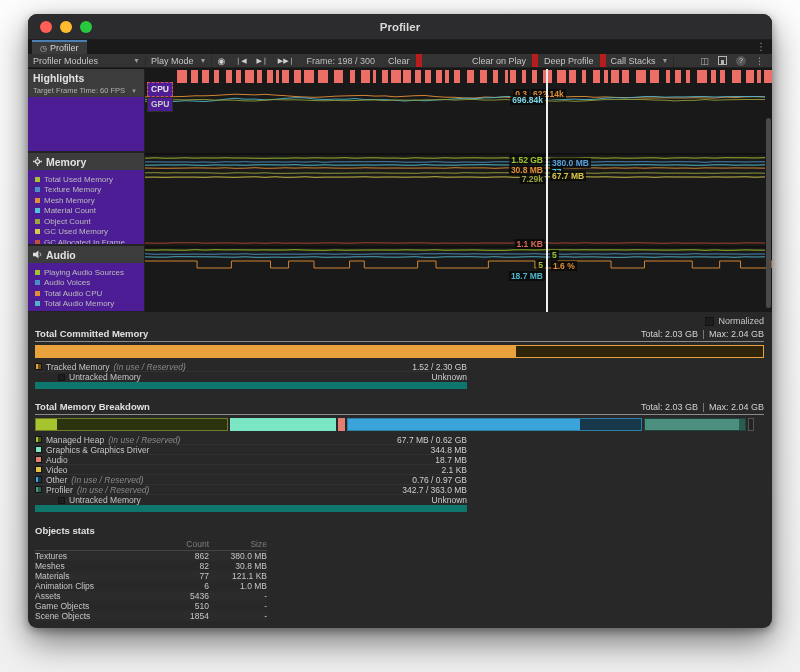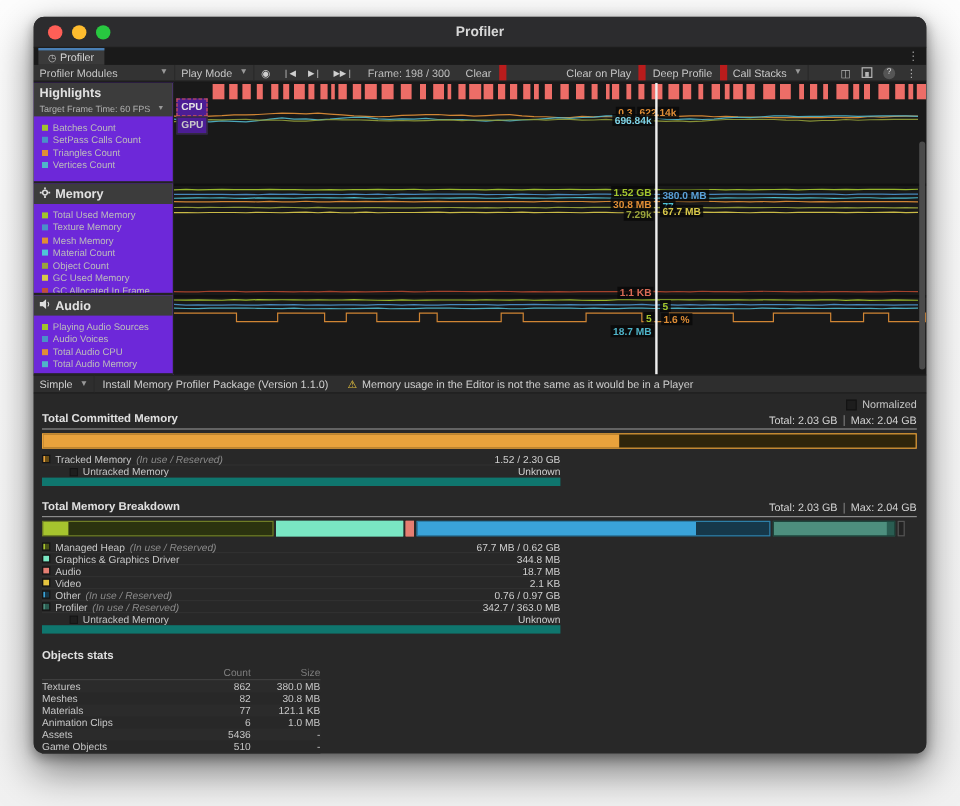--- a/index.html
+++ b/index.html
@@ -43,7 +43,7 @@
   .save-glyph:after{ content:""; position:absolute; left:2px; bottom:0; width:3px; height:4px; background:#b5b5b5;}
   
   .main { display:flex; height:244px; border-top:1px solid #161616; }
-  .sidebar { width:117px; background:#6d28d9; border-right:1px solid #202020; }
+  .sidebar { width:117px; background:#4c1d95; border-right:1px solid #202020; }
   .module { overflow:hidden; border-bottom:2px solid #232323; }
   .module-header { background:#3c3c3c; padding:3px 5px 2px; }
   .module-title { color:#e2e2e2; font-size:10.5px; font-weight:bold; display:flex; align-items:center; gap:4px;}

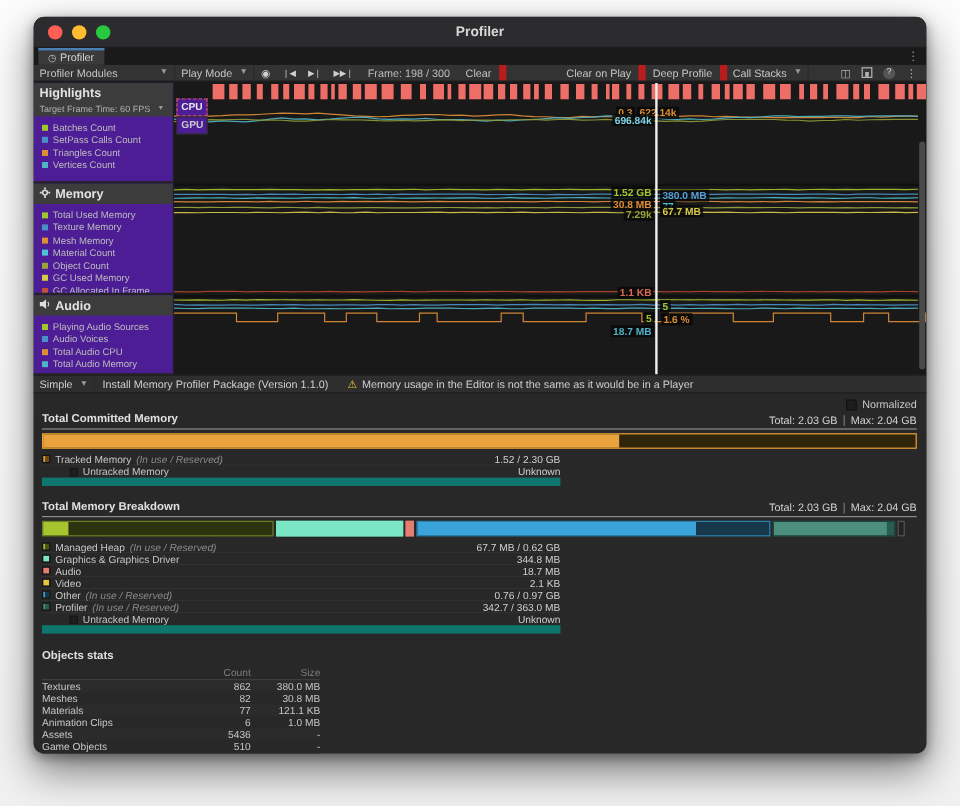--- a/index.html
+++ b/index.html
@@ -164,24 +164,6 @@
               <div class="module-sub">
                 <span>Target Frame Time: 60 FPS</span>
                 <span class="arrow">▼</span>
-              </div>
-            </div>
-            <div class="legend">
-              <div class="legend-item">
-                <span class="swatch" style="background: rgb(162, 196, 45);"></span>
-                <span class="legend-label">Batches Count</span>
-              </div>
-              <div class="legend-item">
-                <span class="swatch" style="background: rgb(74, 144, 200);"></span>
-                <span class="legend-label">SetPass Calls Count</span>
-              </div>
-              <div class="legend-item">
-                <span class="swatch" style="background: rgb(224, 142, 54);"></span>
-                <span class="legend-label">Triangles Count</span>
-              </div>
-              <div class="legend-item">
-                <span class="swatch" style="background: rgb(79, 180, 201);"></span>
-                <span class="legend-label">Vertices Count</span>
               </div>
             </div>
           </div>

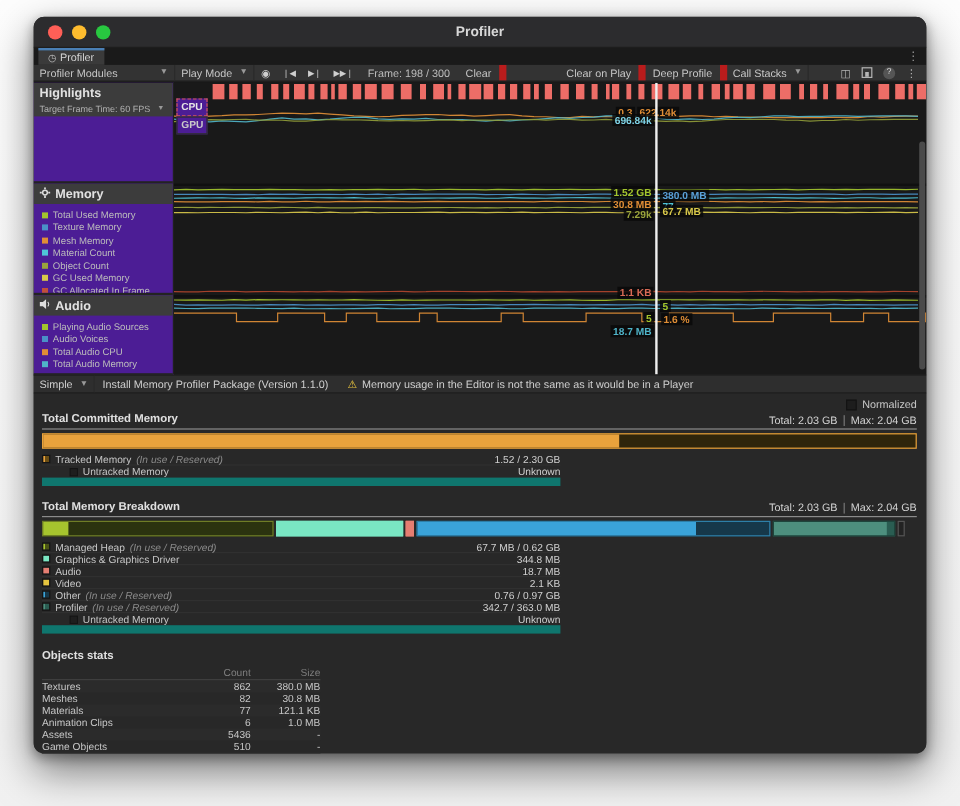--- a/index.html
+++ b/index.html
@@ -342,15 +342,6 @@
       </div>
     </div>
 
-    <div class="dtoolbar">
-      <div class="tb-dd">
-        <span>Simple</span>
-          <span class="arrow">▼</span>
-      </div>
-      <div class="tb-btn" style="border-right:none">Install Memory Profiler Package (Version 1.1.0)</div>
-      <span class="warn-ico">⚠</span>
-      <span>Memory usage in the Editor is not the same as it would be in a Player</span>
-    </div>
 
     <div class="detail">
       <div class="norm-row">

